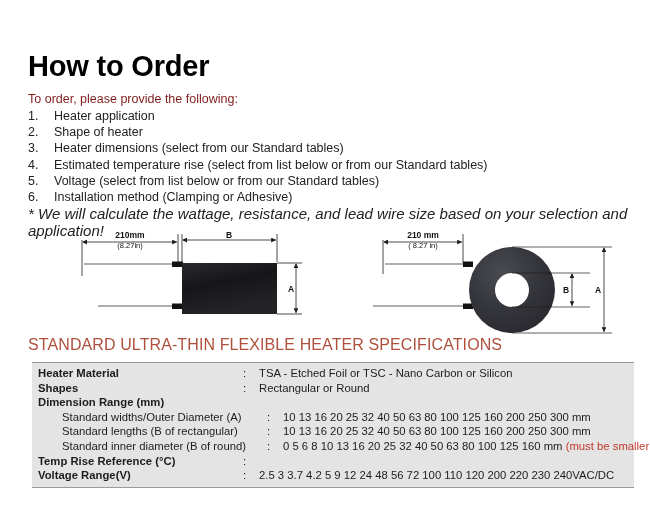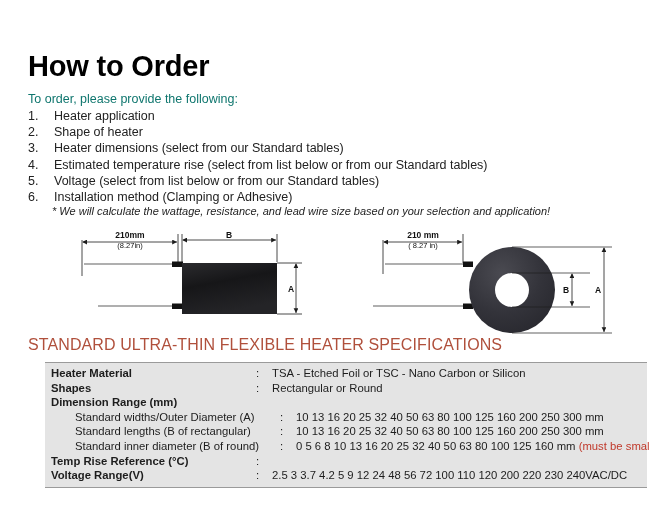--- a/index.html
+++ b/index.html
@@ -33,7 +33,7 @@
     left: 28px;
     top: 92px;
     font-size: 12.5px;
-    color: #0f766e;
+    color: #7f1d1d;
   }
 
   

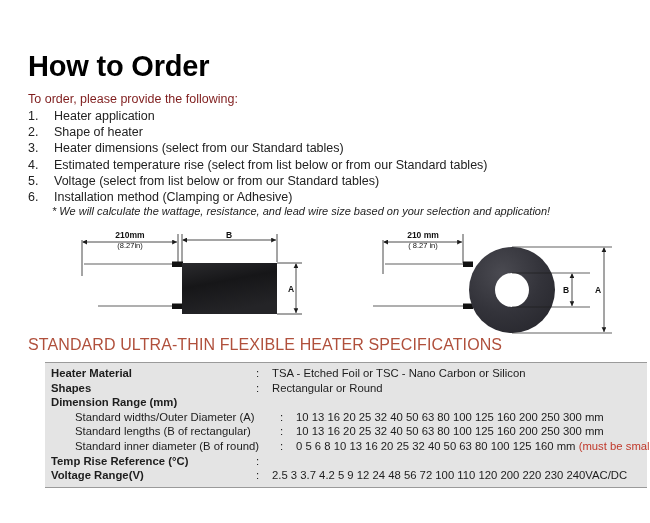--- a/index.html
+++ b/index.html
@@ -59,10 +59,9 @@
     position: absolute;
     left: 28px;
     top: 205px;
-    font-size: 11px;
+    font-size: 15px;
     font-style: italic;
     color: #222;
-    margin-left: 24px;
   }
 
   

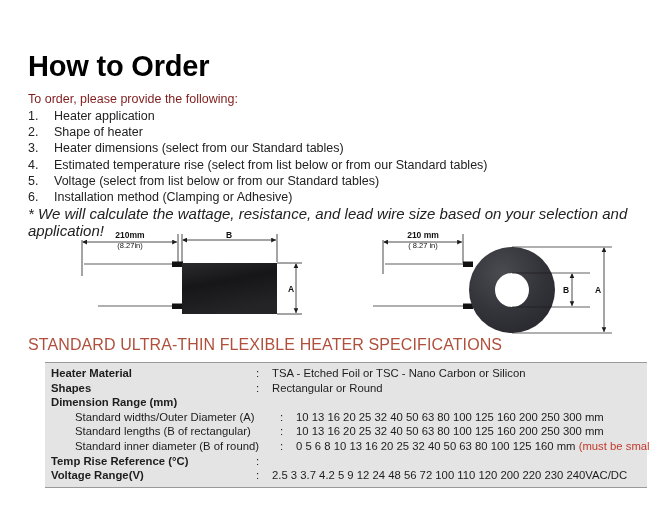--- a/index.html
+++ b/index.html
@@ -87,7 +87,7 @@
 
   .spec-table {
     position: absolute;
-    left: 45px;
+    left: 32px;
     top: 362px;
     width: 602px;
     background: #e4e4e4;

